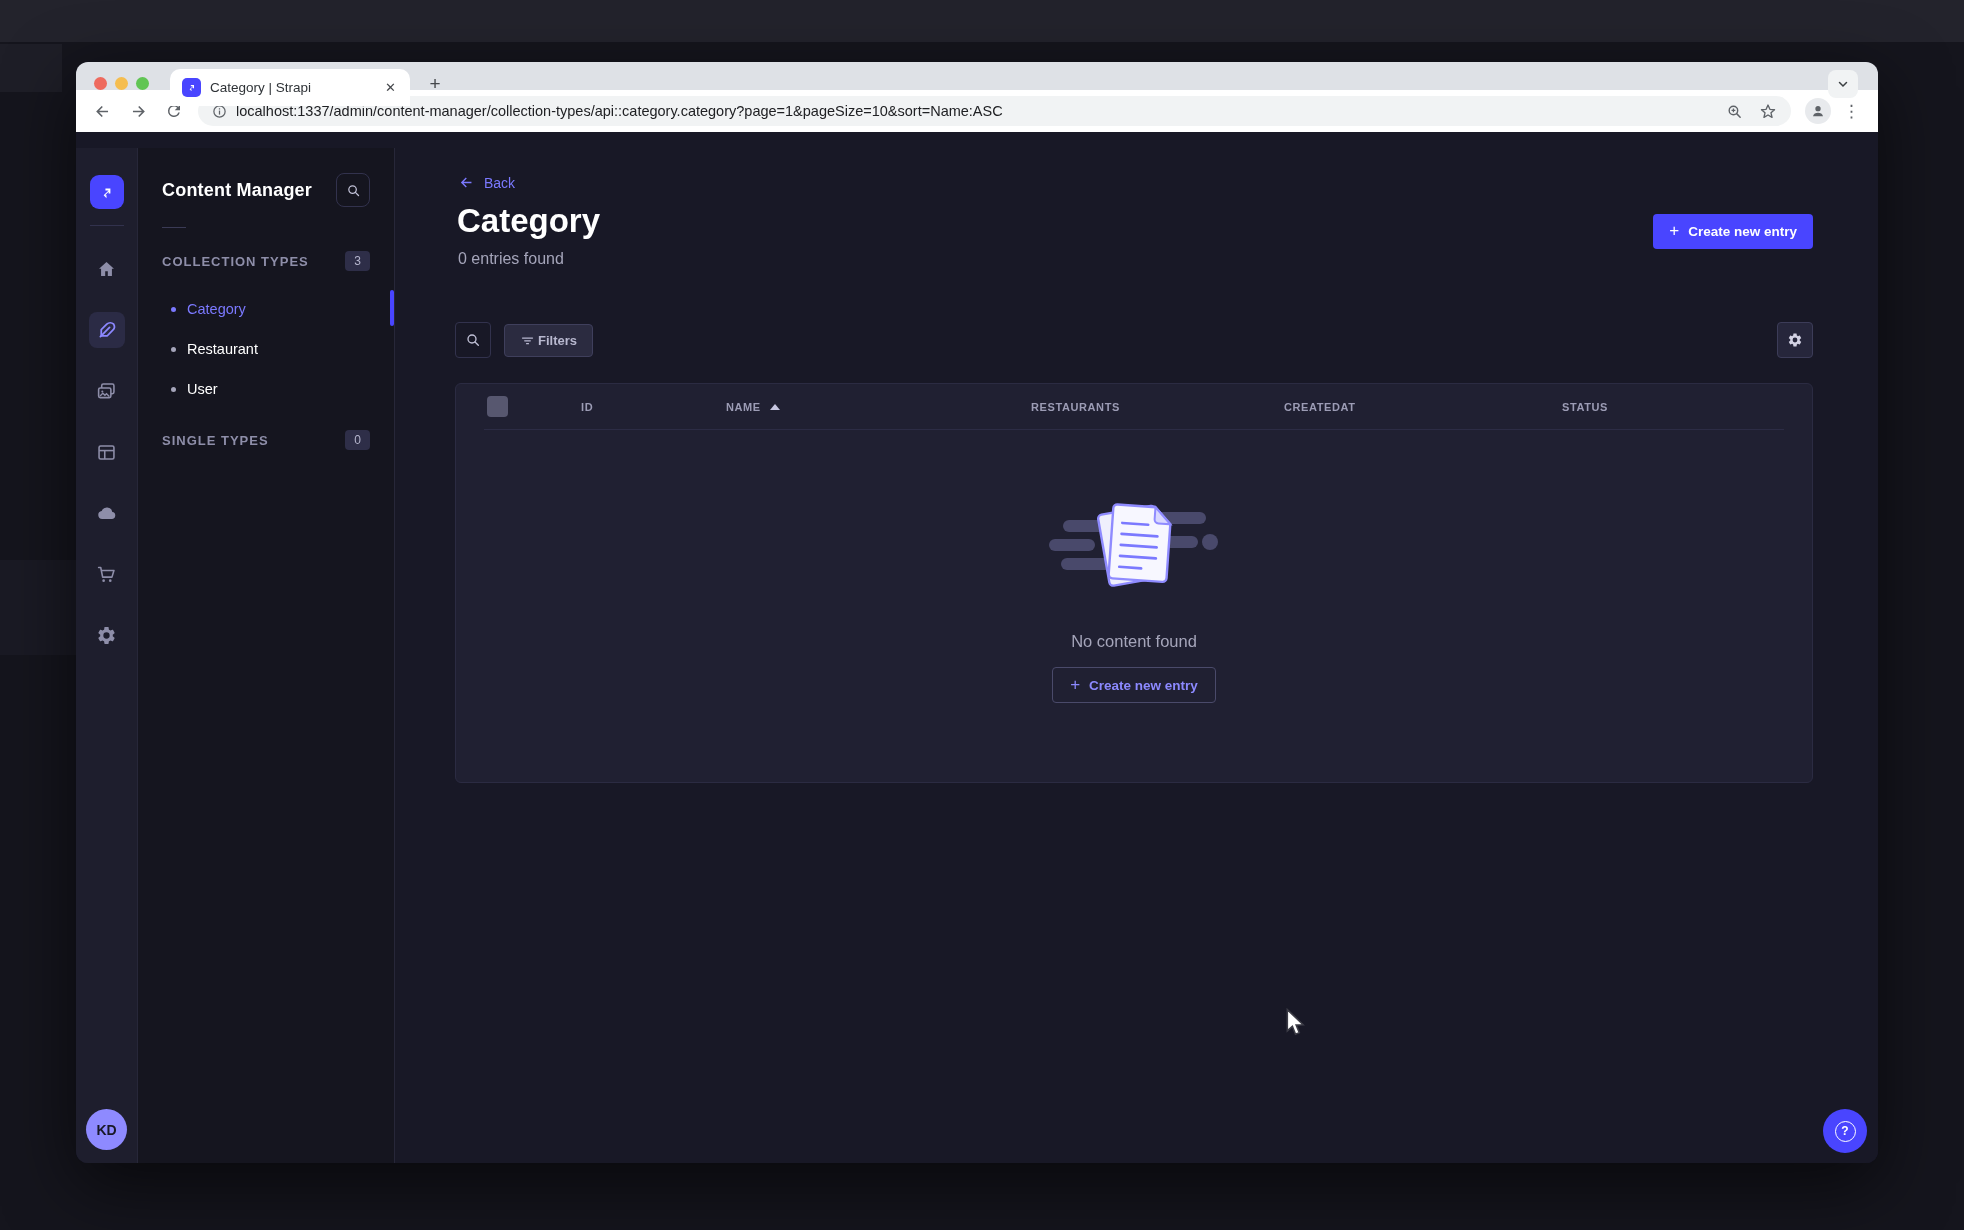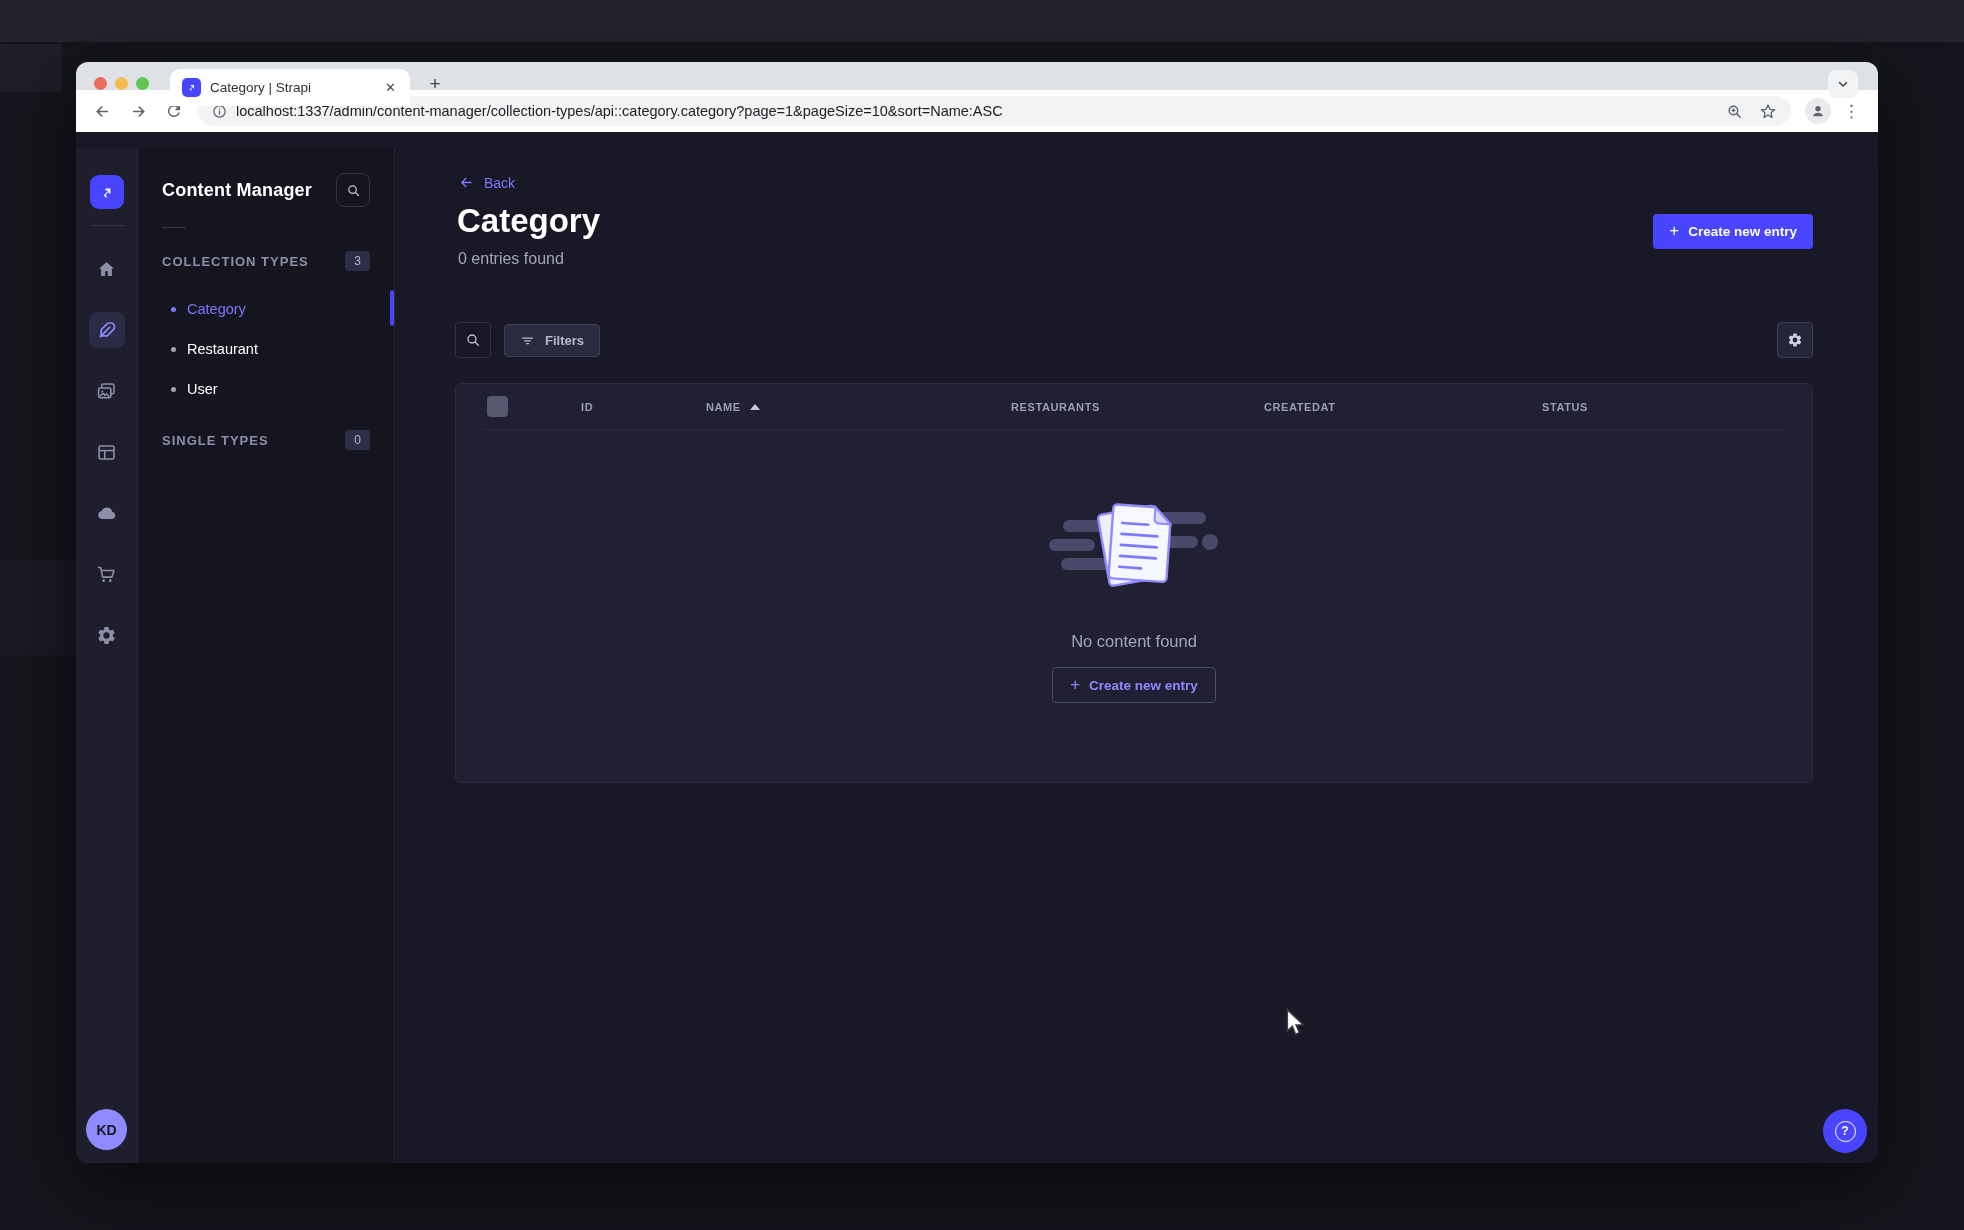--- a/index.html
+++ b/index.html
@@ -95,7 +95,7 @@
   .iconbtn { width:36px; height:36px; border:1px solid #32324d; border-radius:4px; background:transparent;
              display:flex; align-items:center; justify-content:center; flex:none; }
   .btn-filters { margin-left:13px; height:33px; padding:0 15px; background:#2b2b40; border:1px solid #3f3f5c;
-                 border-radius:4px; display:flex; align-items:center; gap:10px; color:#b8b8cf;
+                 border-radius:4px; display:flex; align-items:center; gap:3px; color:#b8b8cf;
                  font-size:13px; font-weight:600; }
   .controls .spacer { flex:1; }
   .btn-gear { background:#26263b; border-color:#3c3c58; }

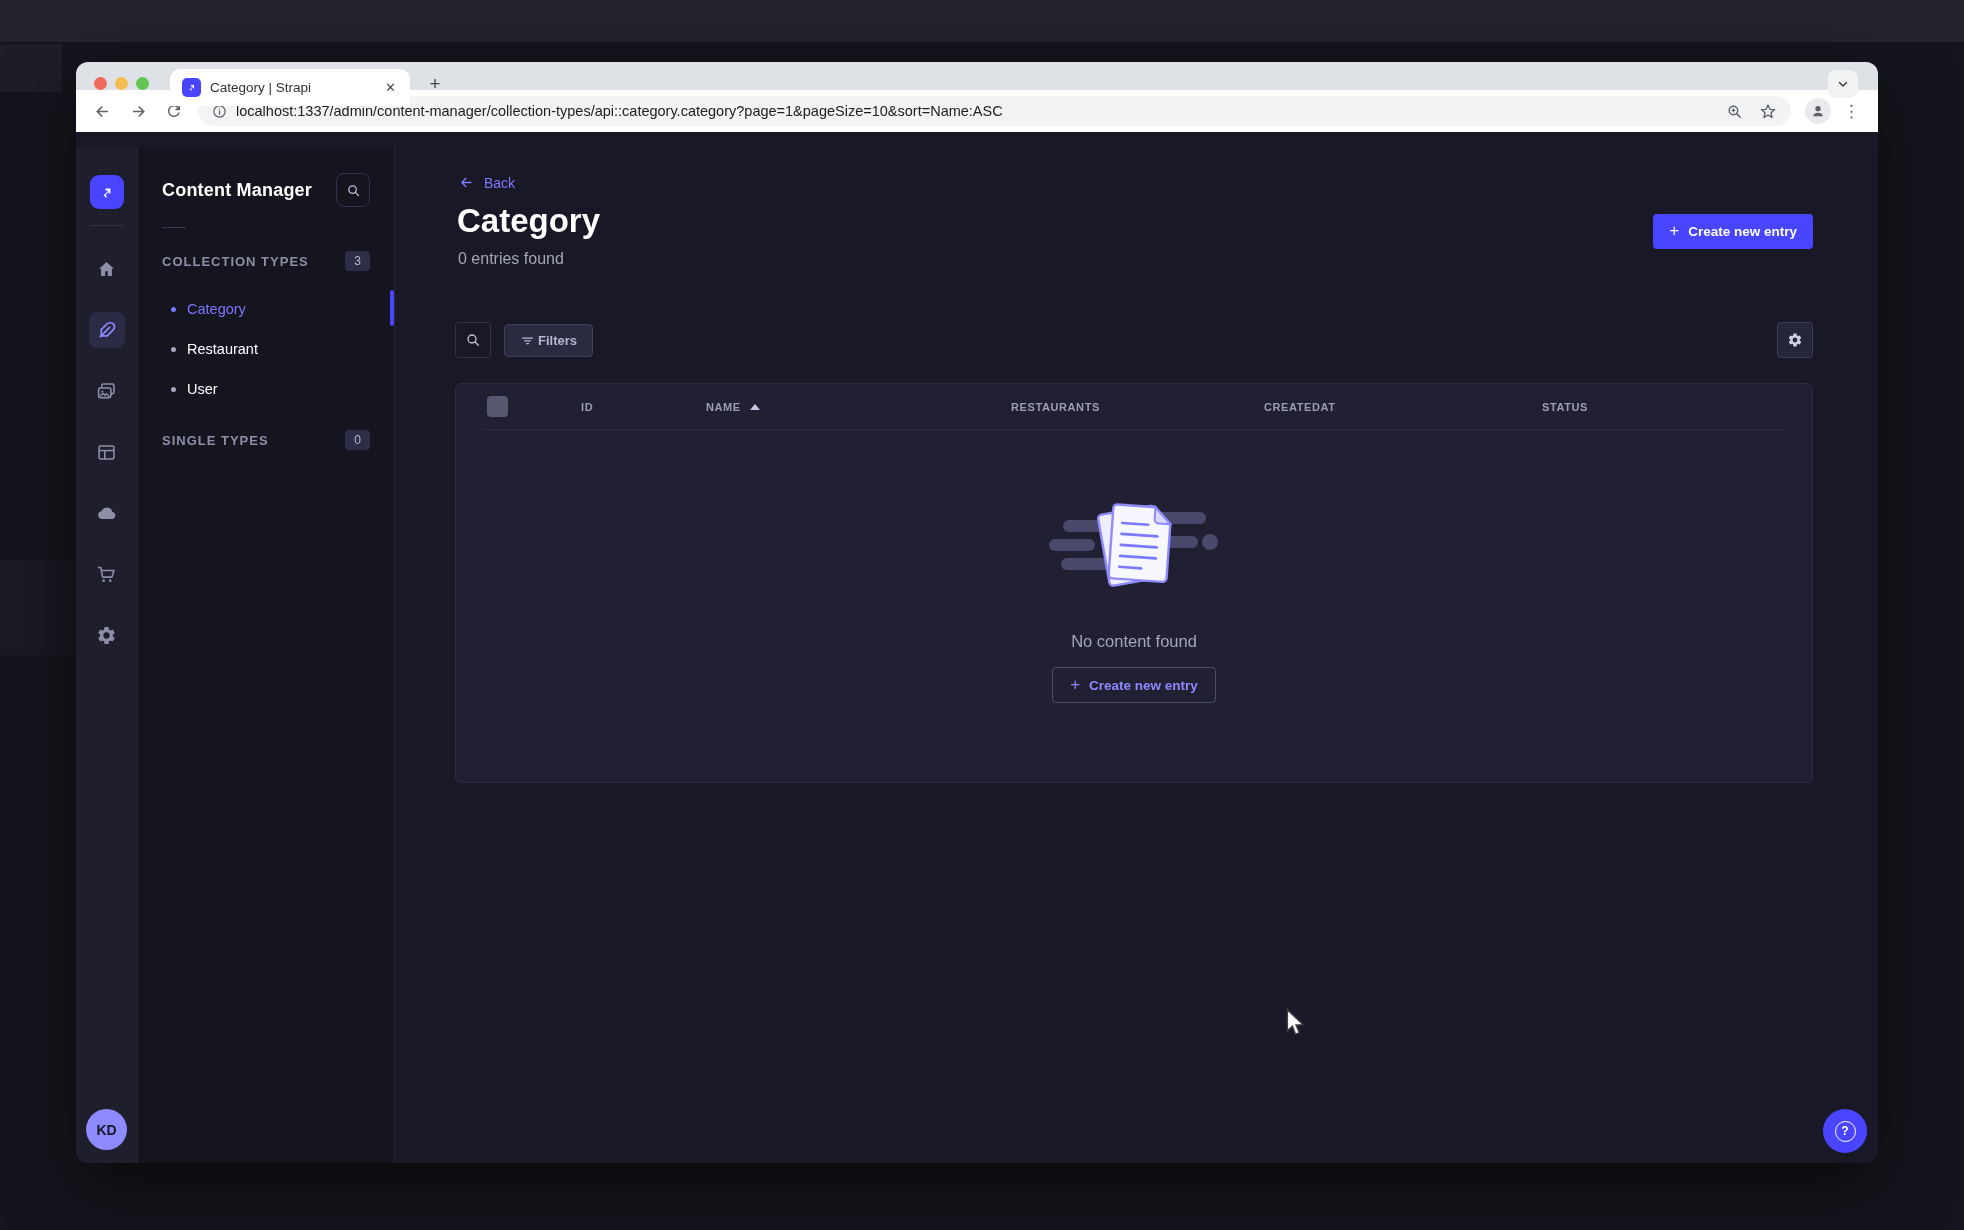--- a/index.html
+++ b/index.html
@@ -107,7 +107,7 @@
   .cell { font-size:11px; font-weight:600; letter-spacing:.6px; color:#9c9cb5; display:flex; align-items:center; }
   .c-check { width:125px; padding-left:31px; }
   .c-id { width:125px; }
-  .c-name { width:276px; gap:9px; }
+  .c-name { width:276px; gap:9px;margin-left:20px; }
   .c-rest { width:282px;padding-left:29px; }
   .c-created { width:278px; }
   .c-status { flex:1; }

